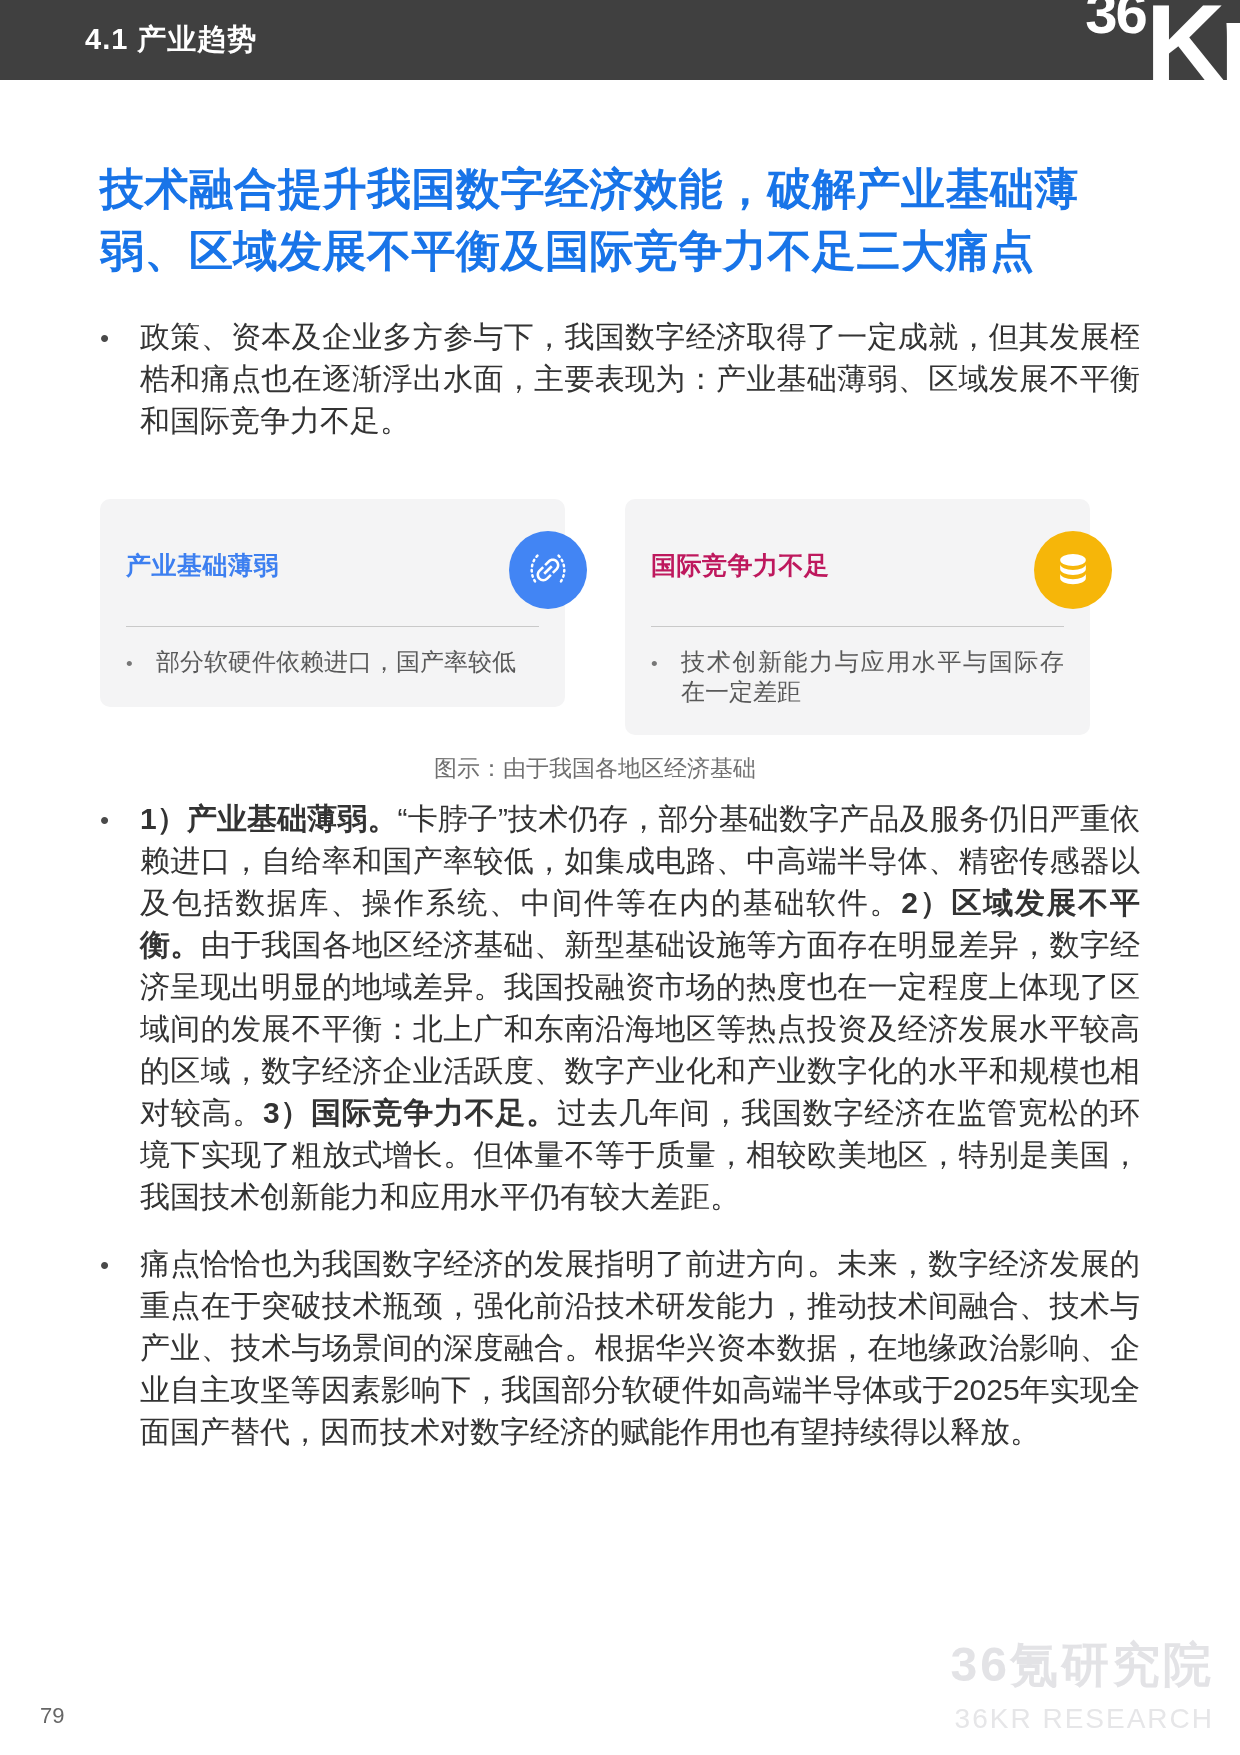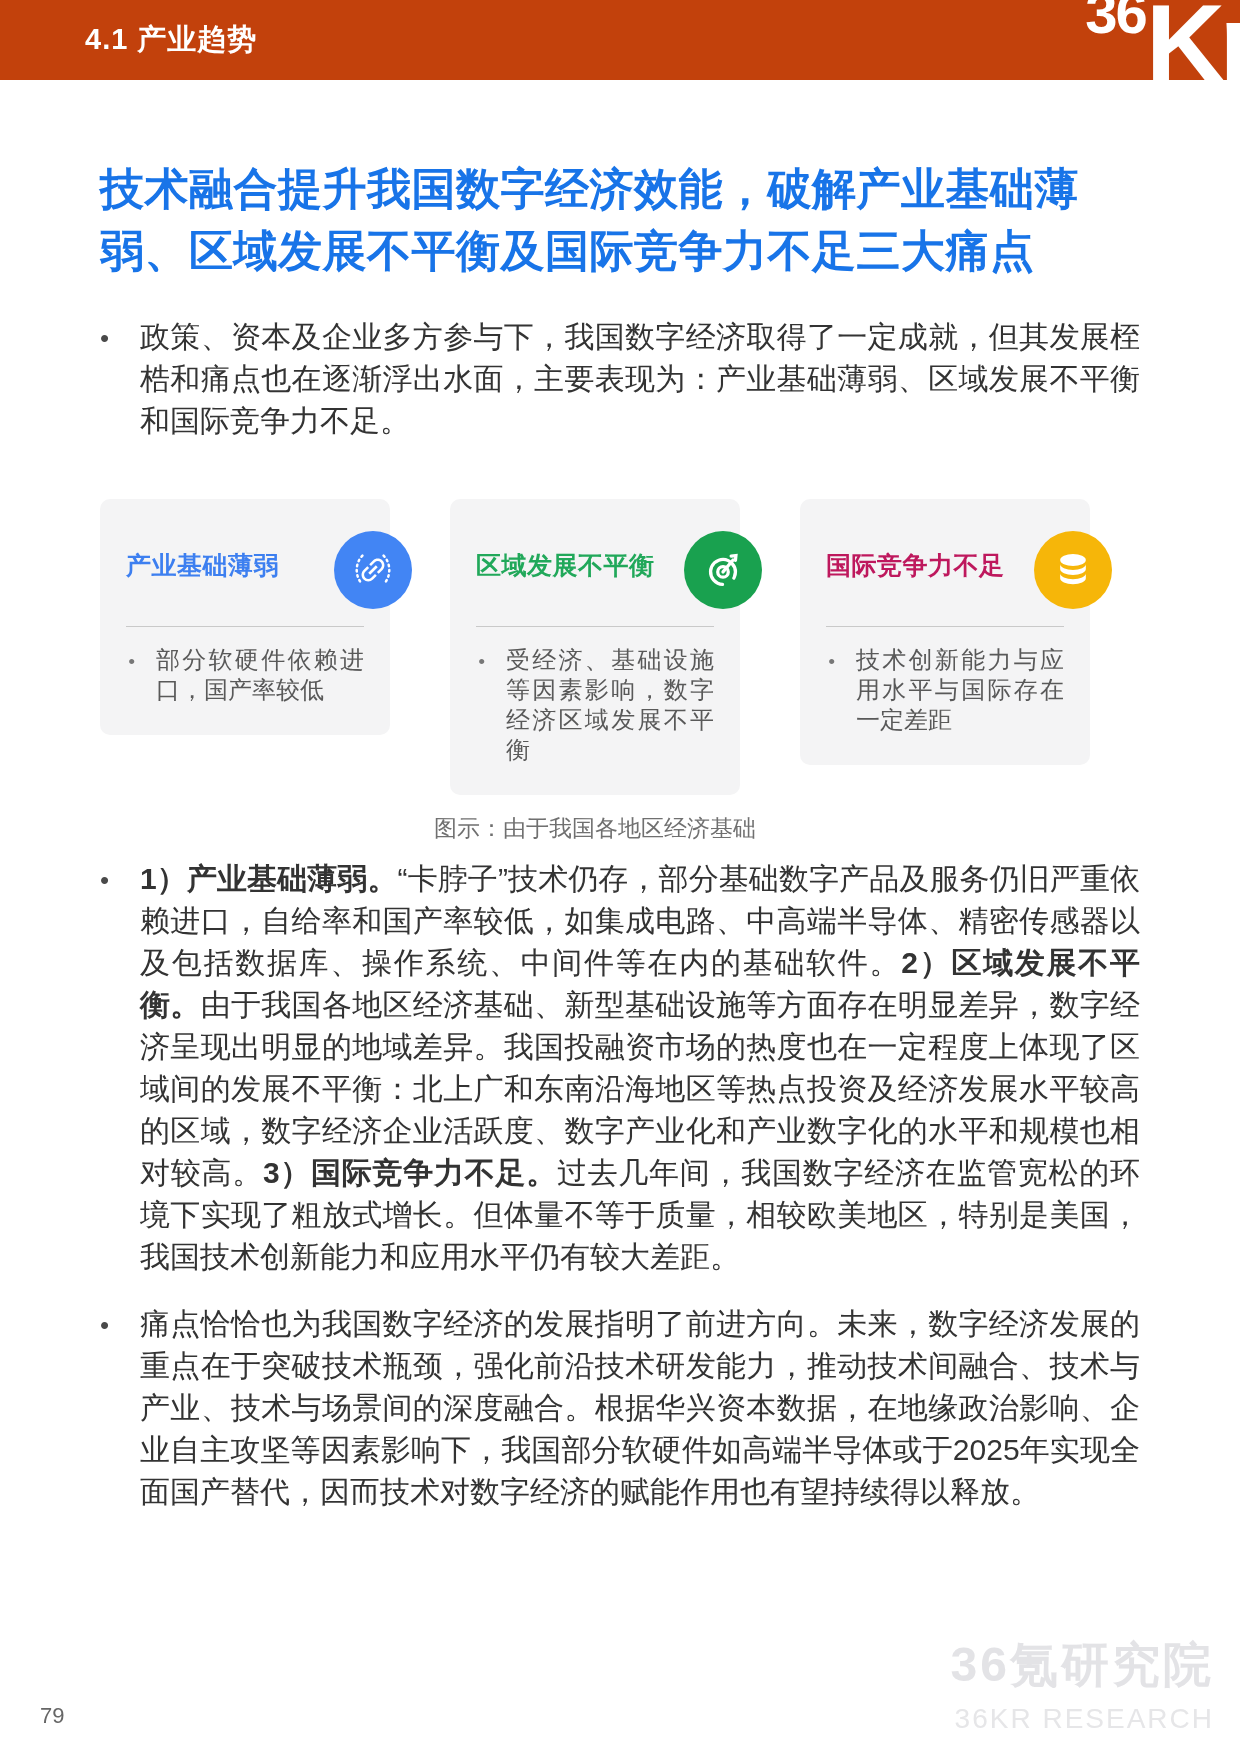--- a/index.html
+++ b/index.html
@@ -15,7 +15,7 @@
   .header {
     position: relative;
     width: 100%; height: 80px;
-    background: #c2410c;
+    background: #404040;
     overflow: hidden;
     z-index: 2;
   }

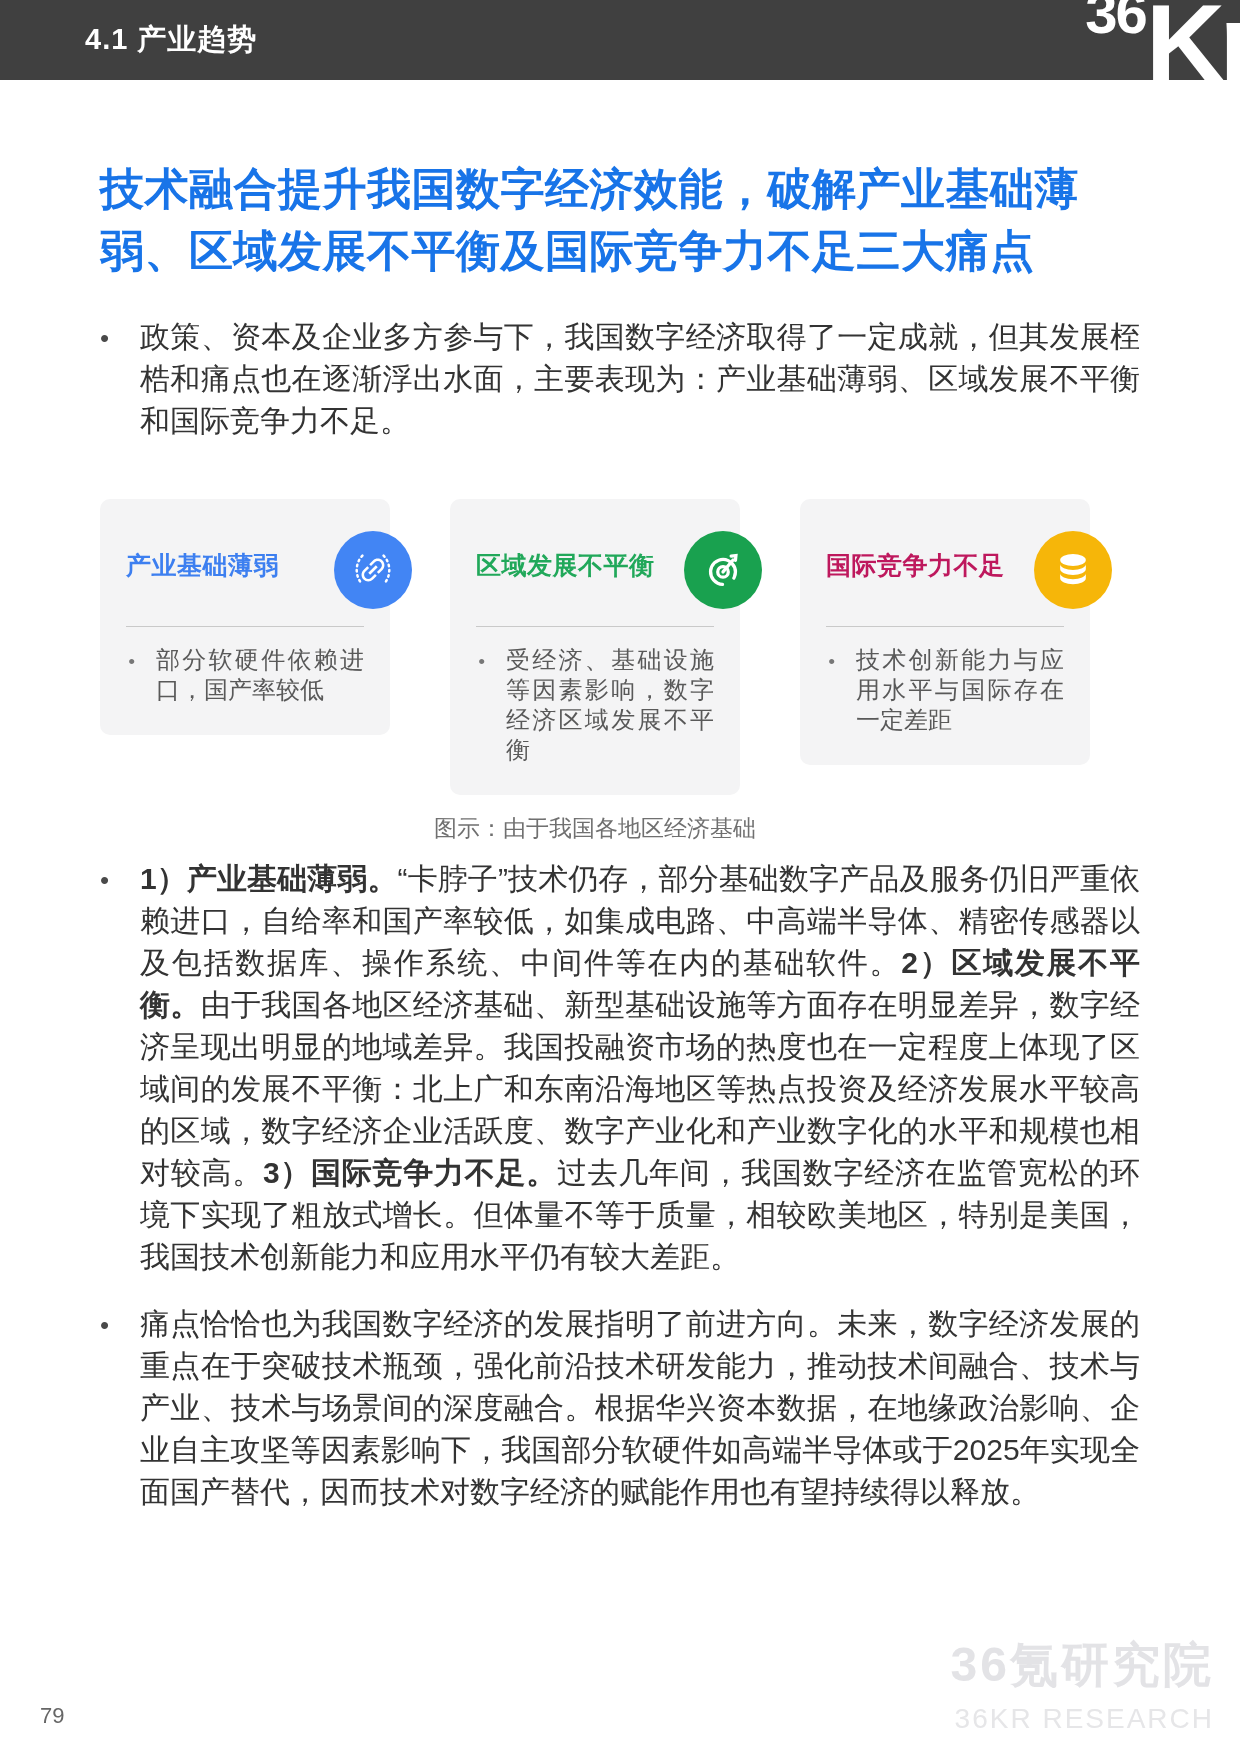--- a/index.html
+++ b/index.html
@@ -61,7 +61,6 @@
     width: 990px;
     margin-top: 57px;
     align-items: flex-start;
-    font-family: Liberation Mono, monospace;
   }
   .card {
     flex: 1;

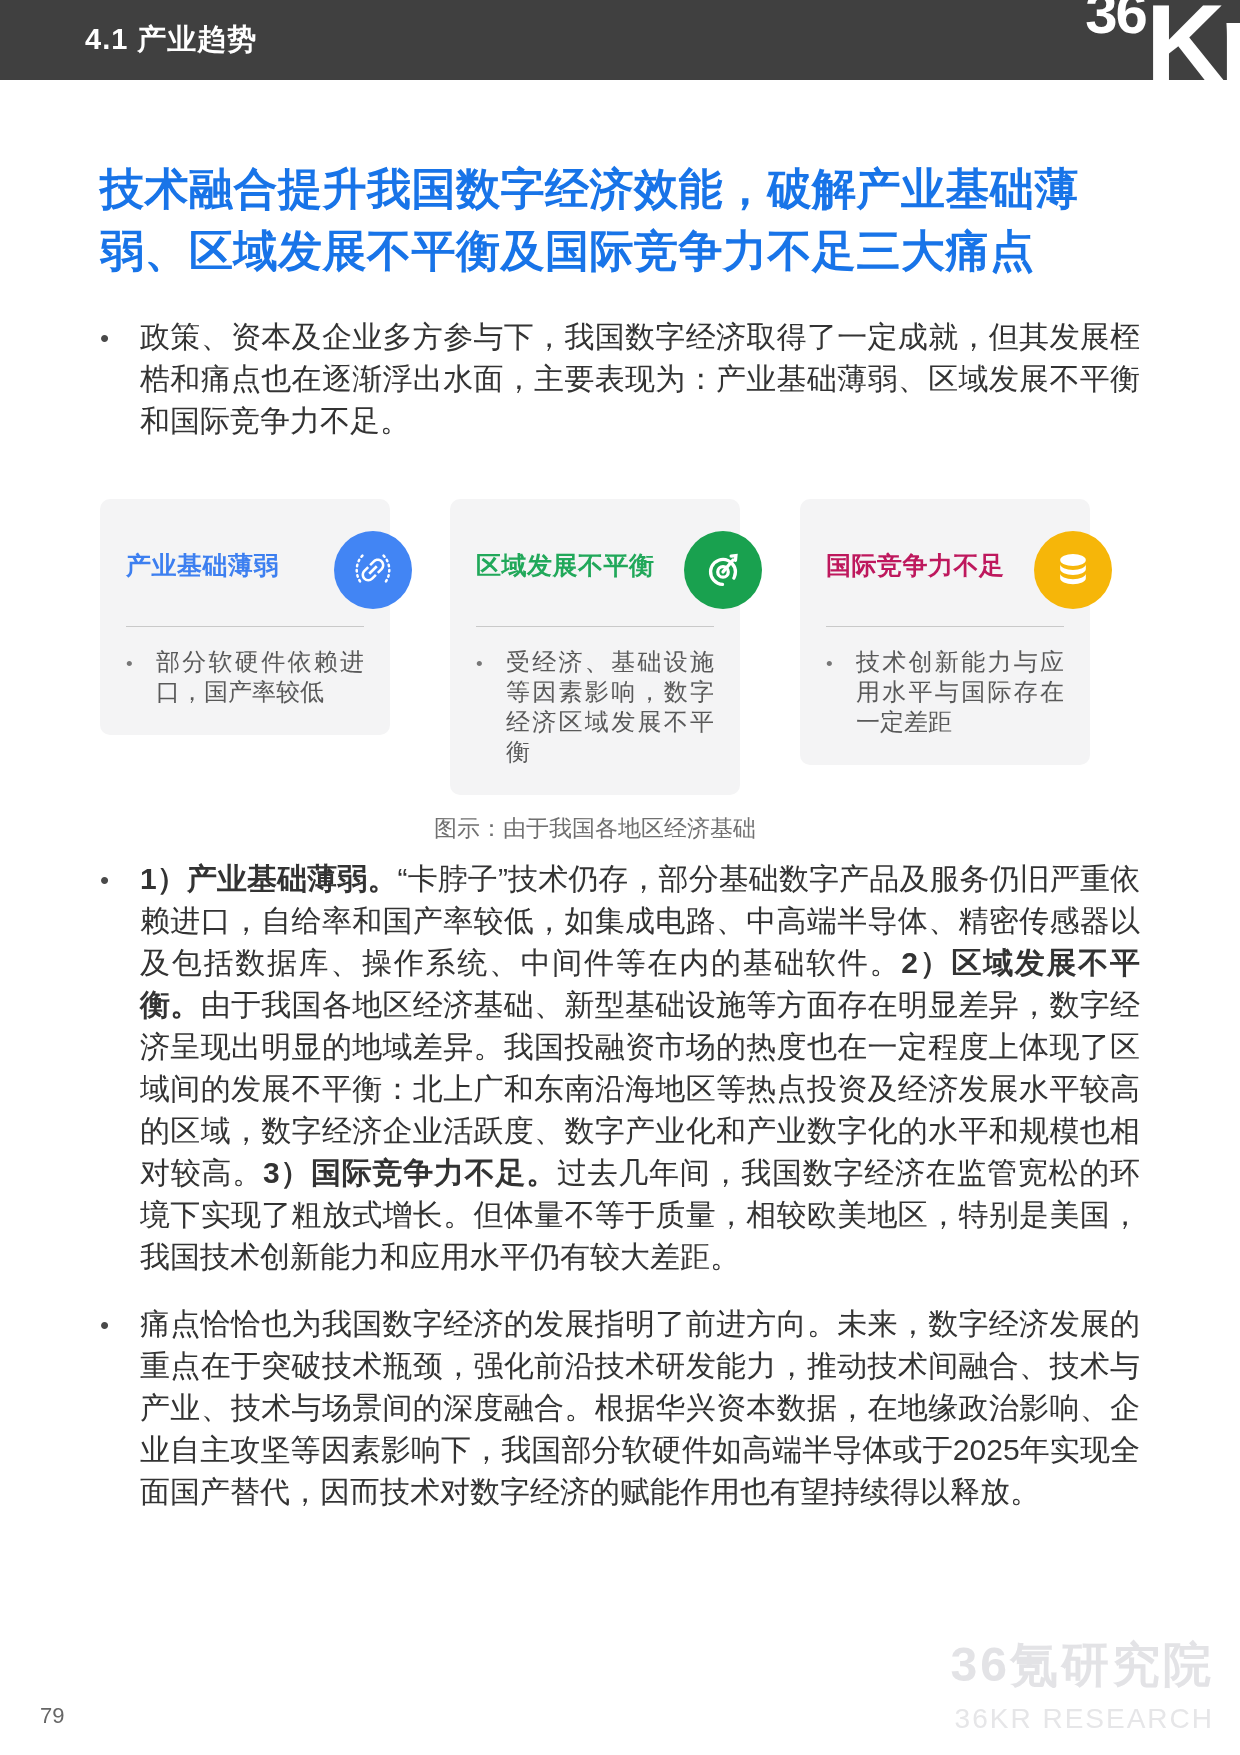--- a/index.html
+++ b/index.html
@@ -158,24 +158,6 @@
       </ul>
     </article>
 
-    <article class="card card--green">
-      <div class="card-title">区域发展不平衡</div>
-      <div class="card-icon">
-        <svg width="46" height="46" viewBox="0 0 48 48" fill="none" stroke="#fff" stroke-width="3.4" stroke-linecap="round" aria-hidden="true">
-          <circle cx="24" cy="26" r="13" stroke-dasharray="62 14" transform="rotate(115 24 26)"></circle>
-          <circle cx="24" cy="26" r="5.5"></circle>
-          <path d="M24 26 L34.5 13.5"></path>
-          <path d="M32.5 9.5 l5 -0.5 -0.5 5"></path>
-        </svg>
-      </div>
-      <div class="card-divider"></div>
-      <ul class="card-list">
-        <li>
-          <span class="cdot"></span>
-          <span class="ctext">受经济、基础设施等因素影响，数字经济区域发展不平衡</span>
-        </li>
-      </ul>
-    </article>
 
     <article class="card card--yellow">
       <div class="card-title">国际竞争力不足</div>

